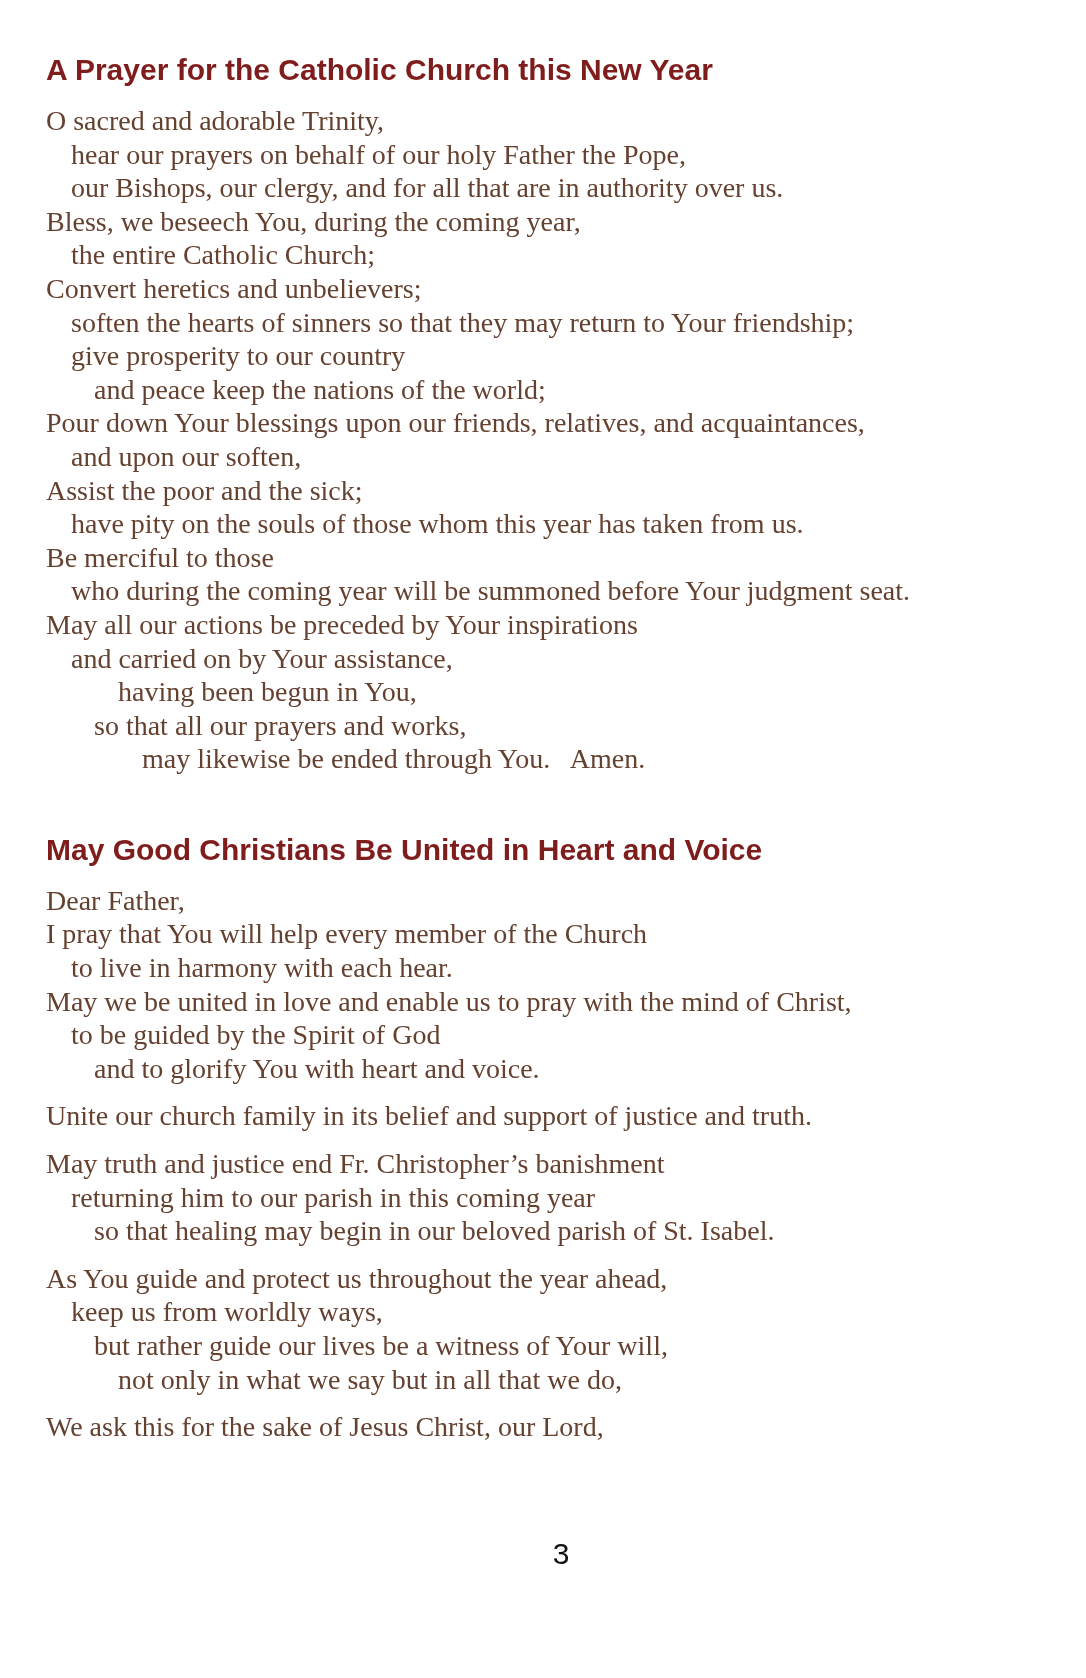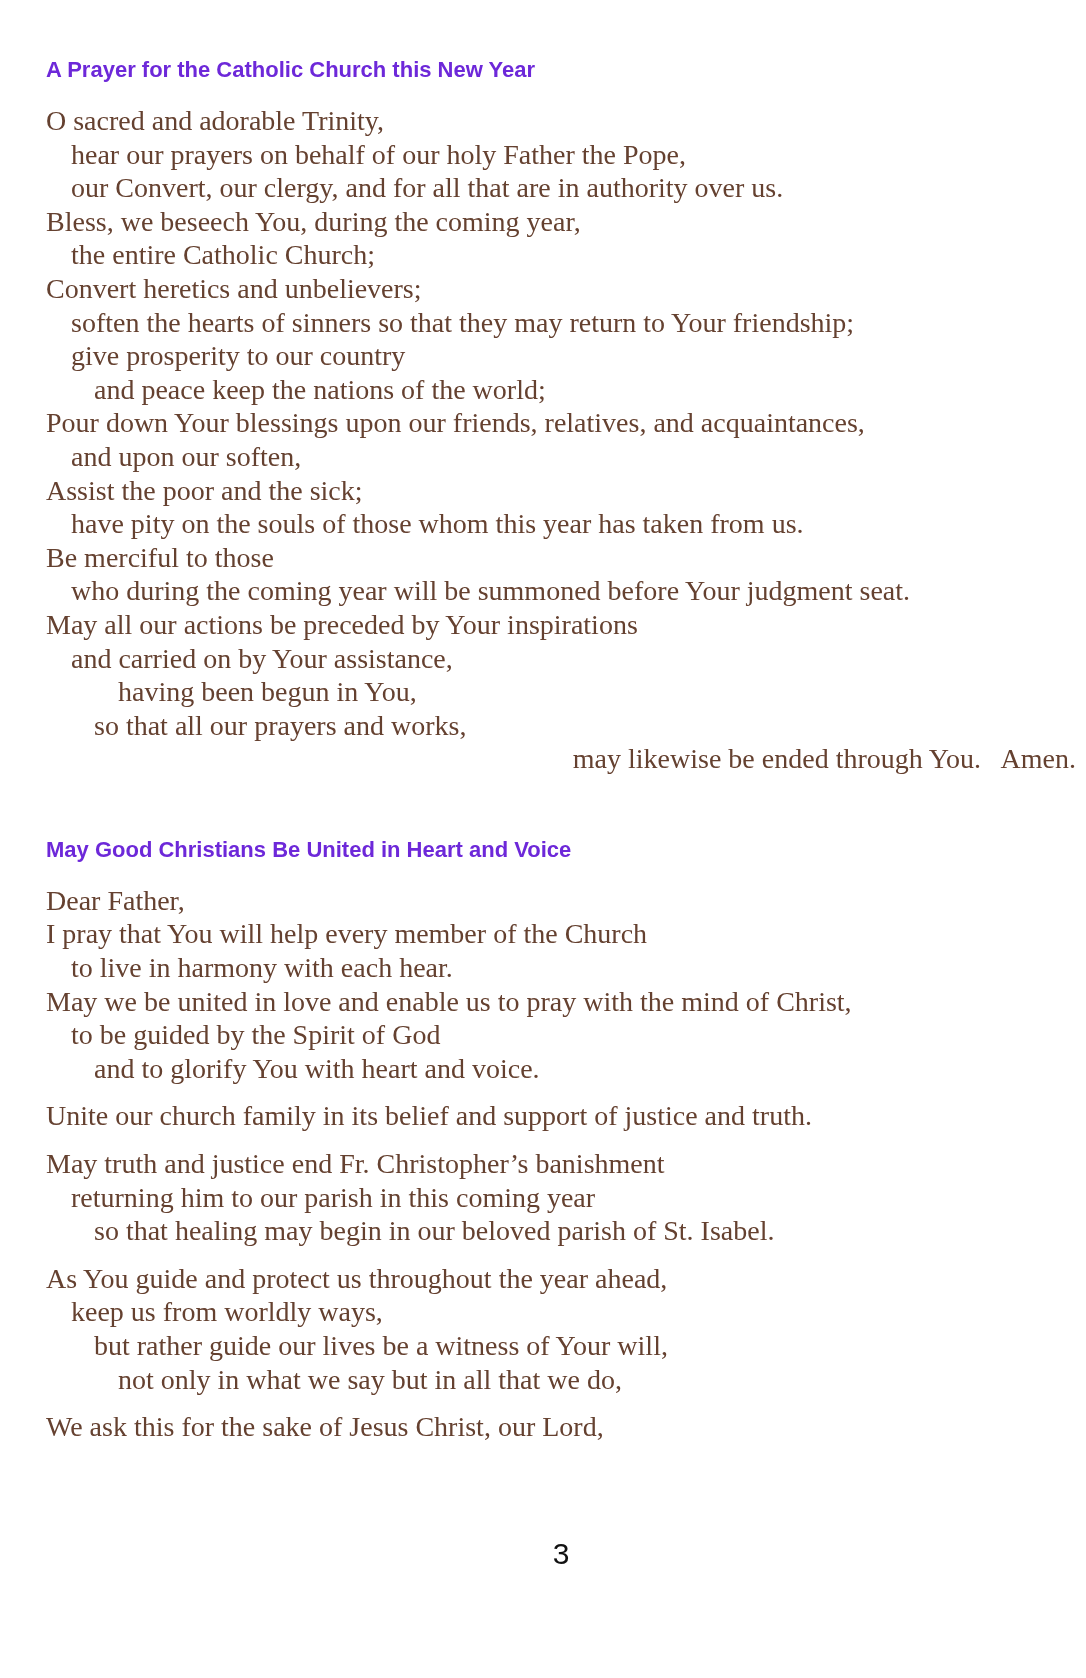--- a/index.html
+++ b/index.html
@@ -23,10 +23,10 @@
   .section { margin: 0; }
   .section + .section { margin-top: 56px; }
   .heading {
-    font-size: 22px;
+    font-size: 30px;
     line-height: 36px;
     font-weight: bold;
-    color: #6d28d9;
+    color: #7f1d1d;
     margin: 0 0 16px 0;
     letter-spacing: 0;
   }

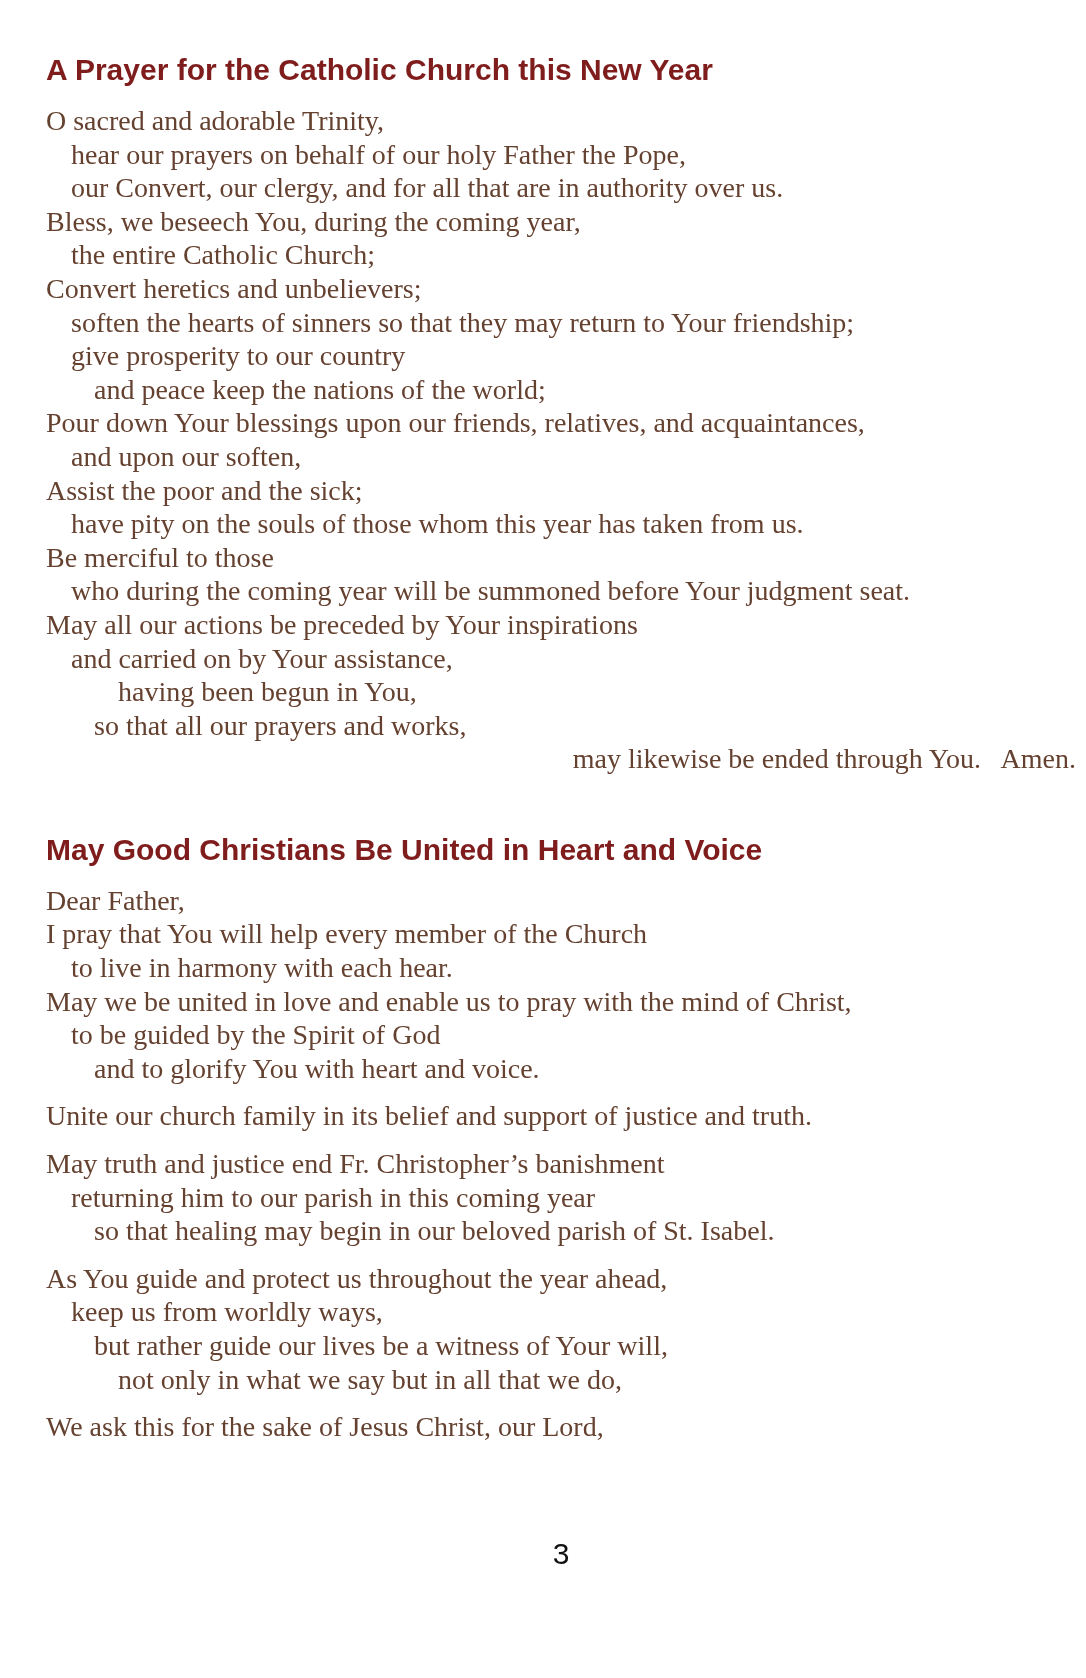--- a/index.html
+++ b/index.html
@@ -61,7 +61,7 @@
         <div class="block">
           <div class="line indent-0">O sacred and adorable Trinity,</div>
           <div class="line indent-1">hear our prayers on behalf of our holy Father the Pope,</div>
-          <div class="line indent-1">our Convert, our clergy, and for all that are in authority over us.</div>
+          <div class="line indent-1">our Bishops, our clergy, and for all that are in authority over us.</div>
           <div class="line indent-0">Bless, we beseech You, during the coming year,</div>
           <div class="line indent-1">the entire Catholic Church;</div>
           <div class="line indent-0">Convert heretics and unbelievers;</div>

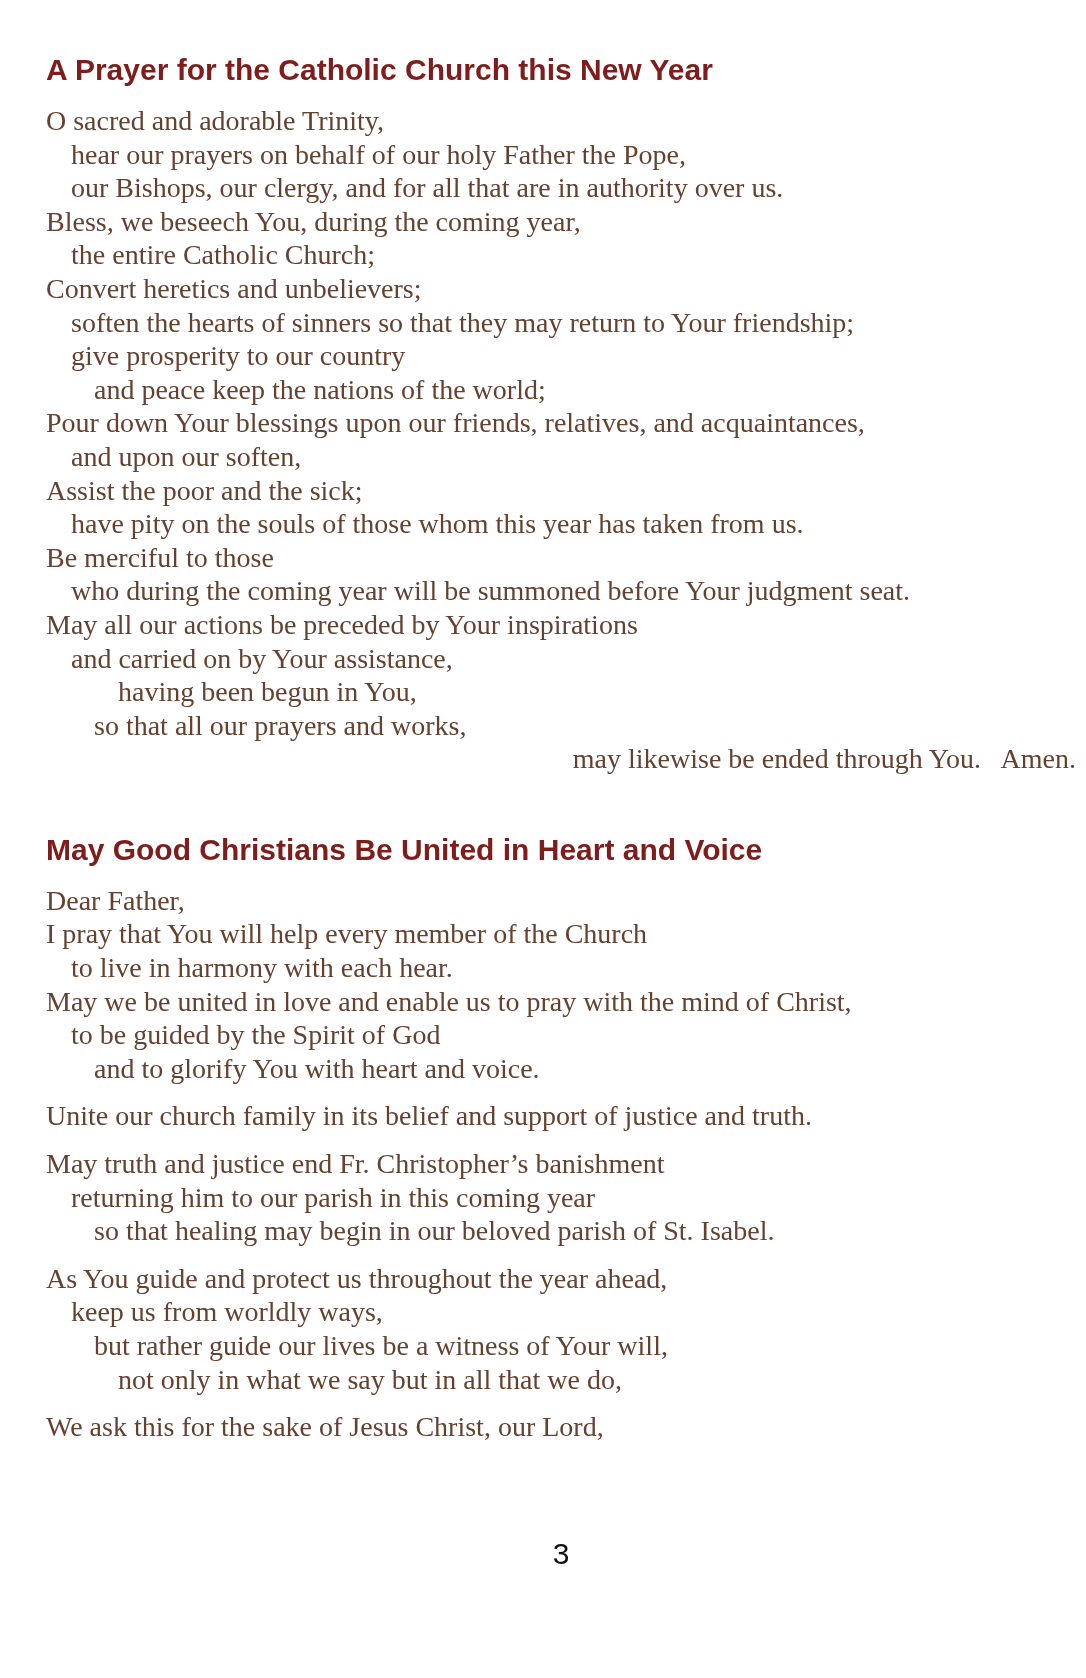--- a/index.html
+++ b/index.html
@@ -42,7 +42,7 @@
   .indent-1 { padding-left: 25px; }
   .indent-2 { padding-left: 48px; }
   .indent-3 { padding-left: 72px; }
-  .indent-4 { padding-left: 96px; text-align: right; }
+  .indent-4 { padding-left: 96px; }
   .footer {
     margin-top: 92px;
     text-align: center;

